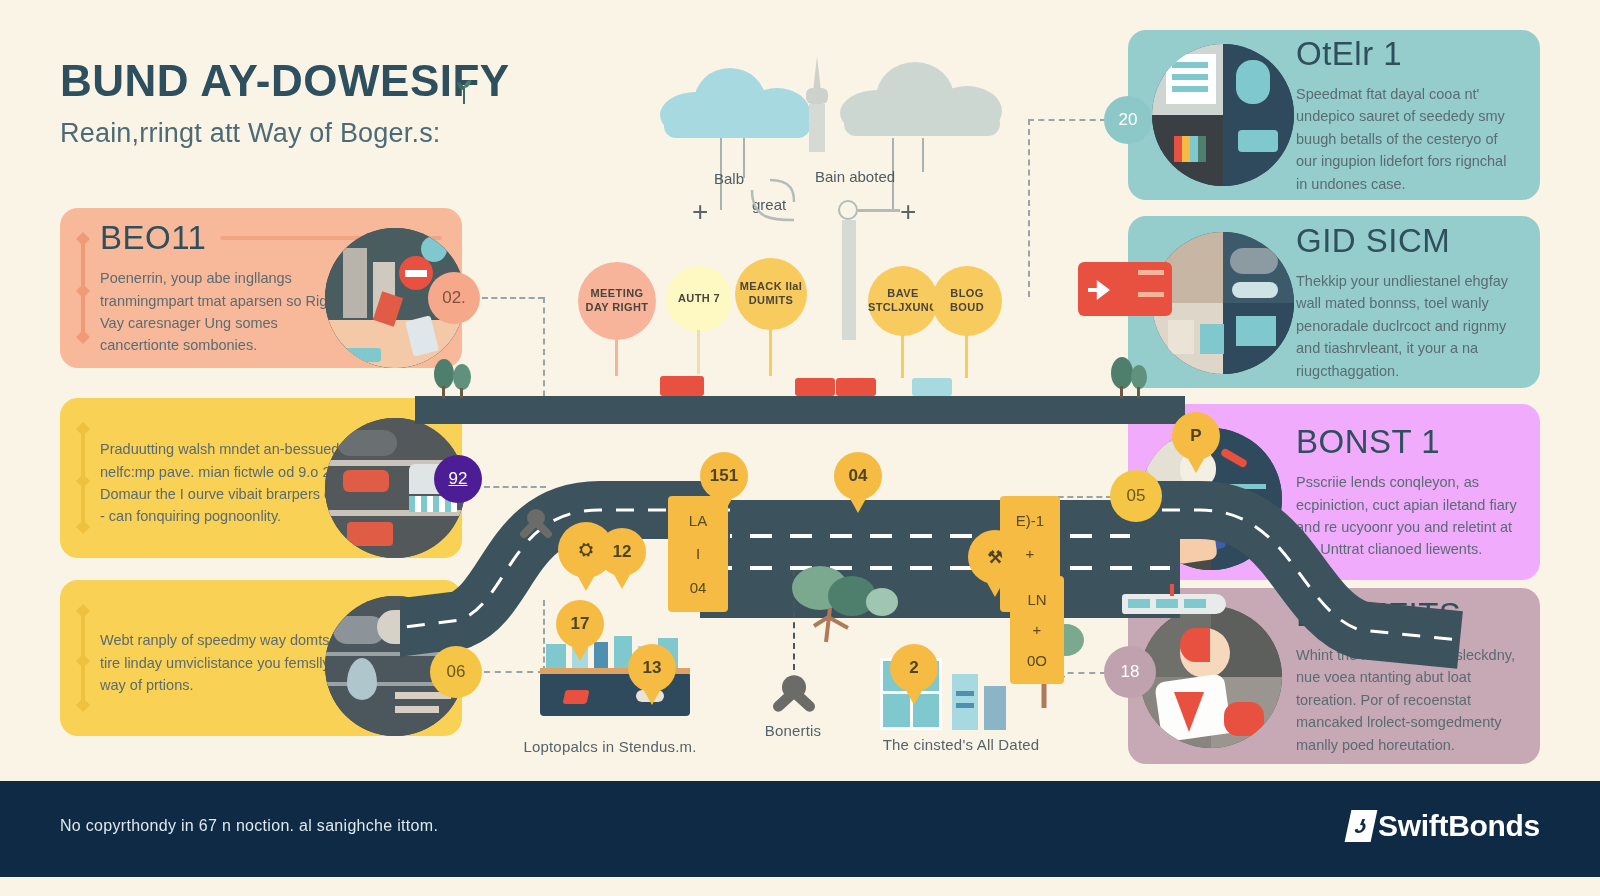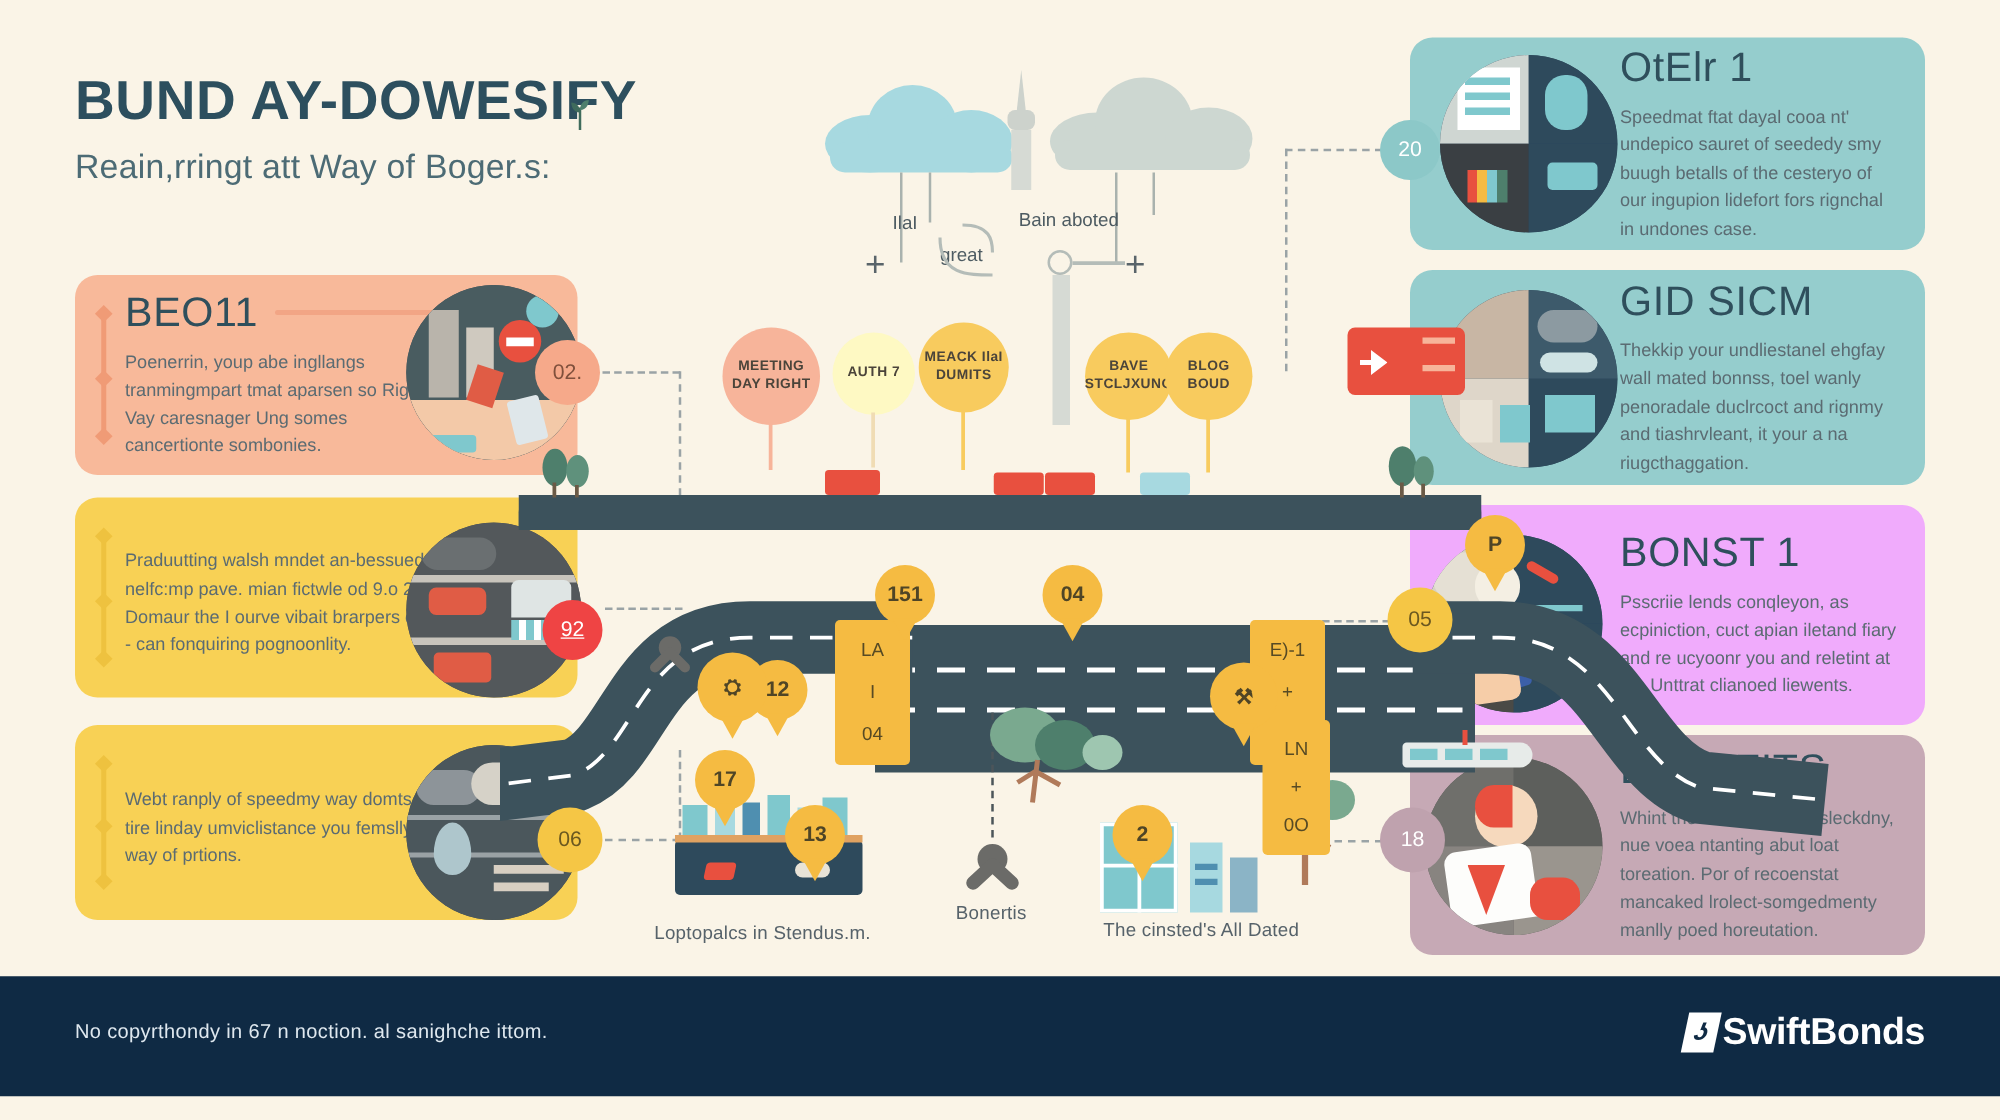--- a/index.html
+++ b/index.html
@@ -340,7 +340,7 @@
   <div style="position:absolute;left:743px;top:138px;width:2px;height:40px;background:#a9b2ae"></div>
   <div style="position:absolute;left:892px;top:138px;width:2px;height:74px;background:#a9b2ae"></div>
   <div style="position:absolute;left:922px;top:138px;width:2px;height:34px;background:#a9b2ae"></div>
-  <div class="clabel" style="left:714px;top:170px;">IlaI</div>
+  <div class="clabel" style="left:714px;top:170px;">Balb</div>
   <div class="clabel" style="left:752px;top:196px;">great</div>
   <div class="clabel" style="left:815px;top:168px;">Bain aboted</div>
   <div class="plus" style="left:692px;top:198px;">+</div>

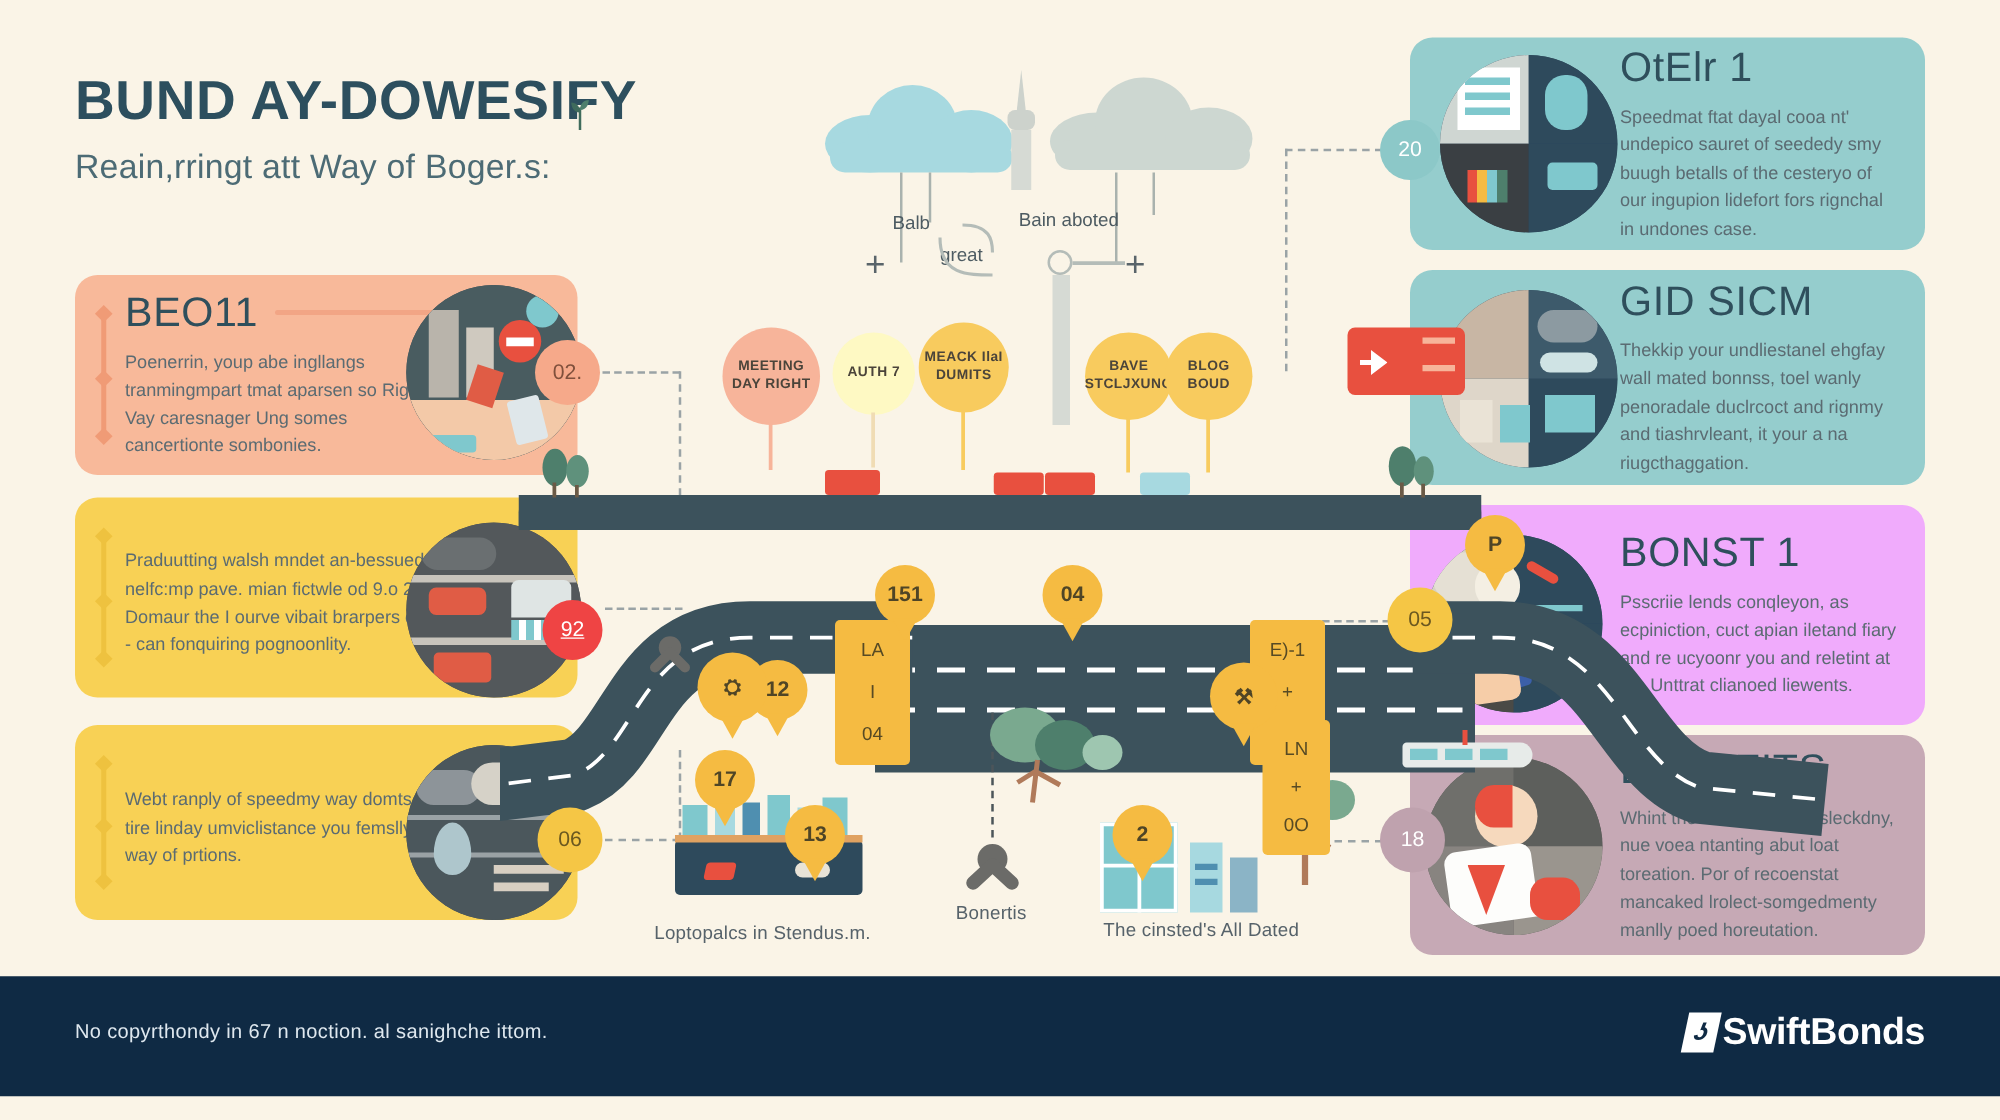--- a/index.html
+++ b/index.html
@@ -146,7 +146,7 @@
     <path d="M8 10 C14 10 15 4 15 2 C11 2 8 5 8 10Z" fill="#4e7f6c"></path>
   </svg>
 
-  <div class="card card-left" style="top:220px;height:160px;background:#f8b99a">
+  <div class="card card-left" style="top:208px;height:160px;background:#f8b99a">
     <div class="vbar">
       <div class="stem" style="background:#f09b76"></div>
       <div class="dia d1" style="background:#f09b76"></div>

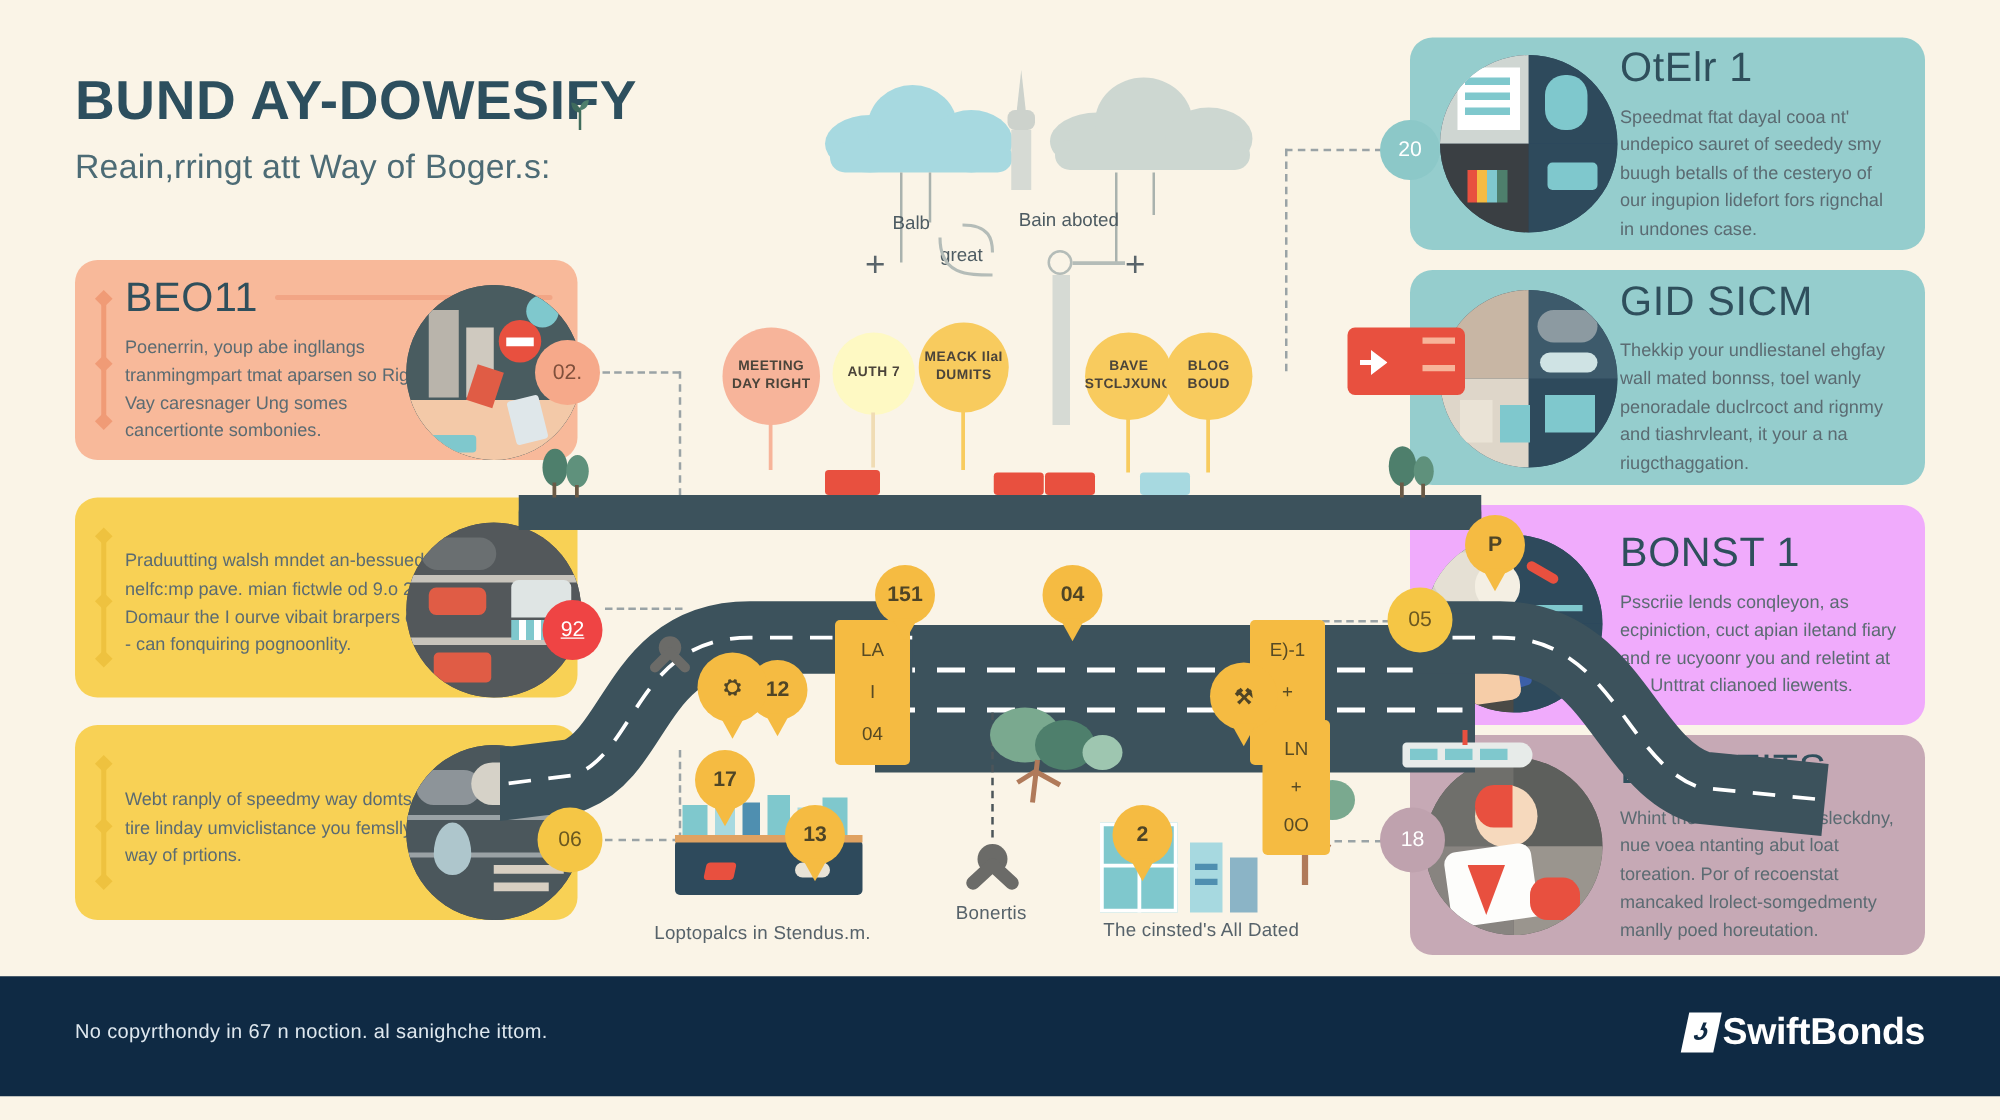--- a/index.html
+++ b/index.html
@@ -198,7 +198,7 @@
     <div style="position:absolute;left:84px;top:78px;width:48px;height:16px;background:repeating-linear-gradient(90deg,#7fc8cd 0 6px,#fff 6px 12px)"></div>
     <div style="position:absolute;left:12px;top:12px;width:60px;height:26px;border-radius:14px;background:#6a6f71"></div>
   </div>
-  <div class="badge" style="left:434px;top:480px;width:48px;height:48px;background:#ef4444;color:#ffffff;text-decoration:underline;">92</div>
+  <div class="badge" style="left:434px;top:455px;width:48px;height:48px;background:#4c1d95;color:#ffffff;text-decoration:underline;">92</div>
   <div class="dash-conn" style="left:484px;top:486px;width:62px"></div>
 
   <div class="card card-left" style="top:580px;height:156px;background:#f8d155">

